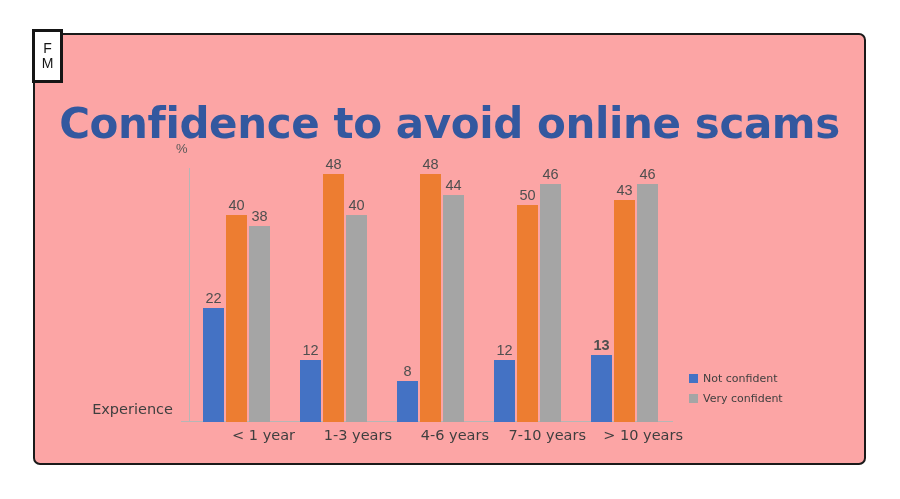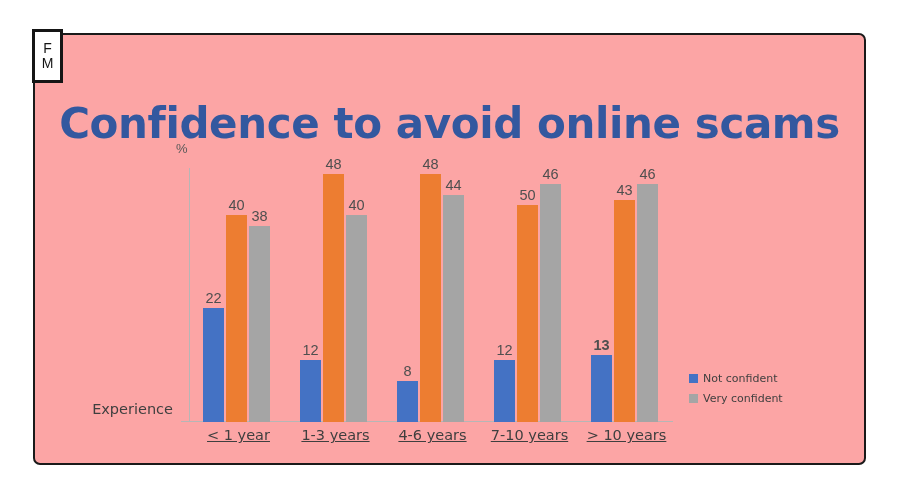--- a/index.html
+++ b/index.html
@@ -151,12 +151,11 @@
     top: 292px;
     left: -8px;
     width: 113px;
-    text-align: center;
+    text-align: right;
     font-size: 14.5px;
     color: #3f3f3f;
     font-family: "DejaVu Sans", sans-serif;
     white-space: nowrap;
-    text-decoration: underline;
   }
 
   

